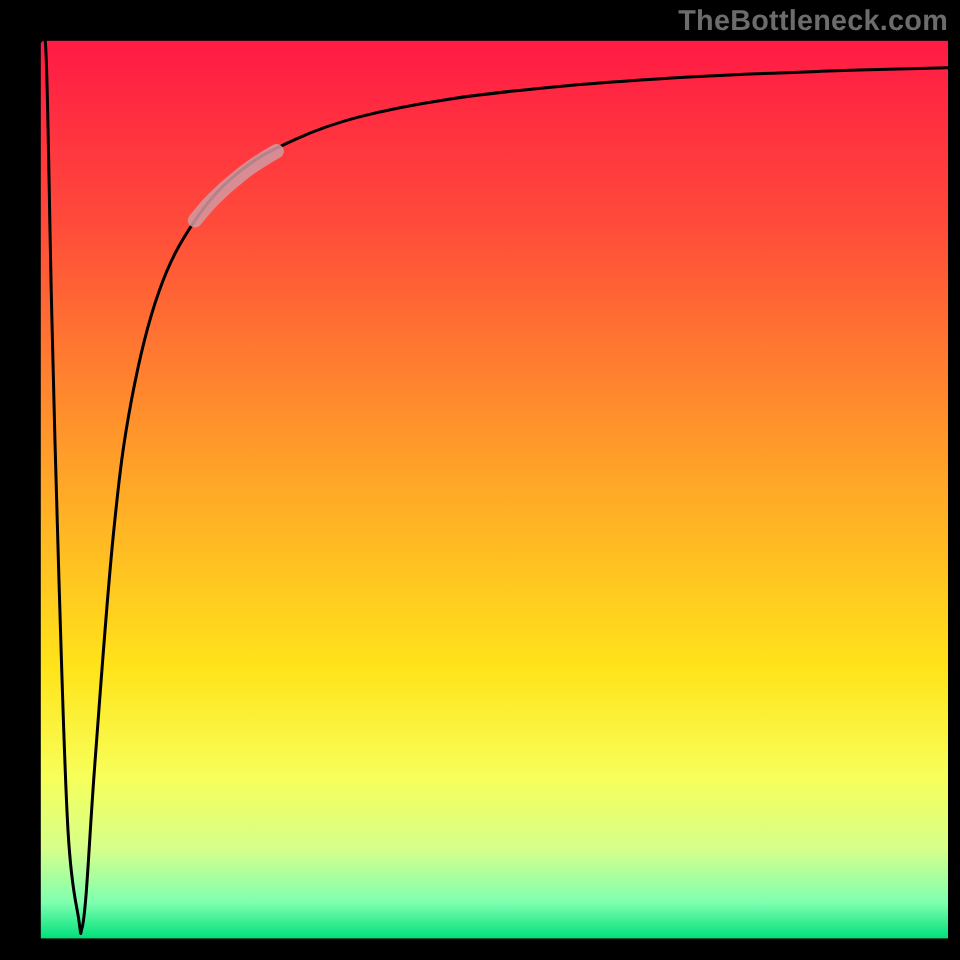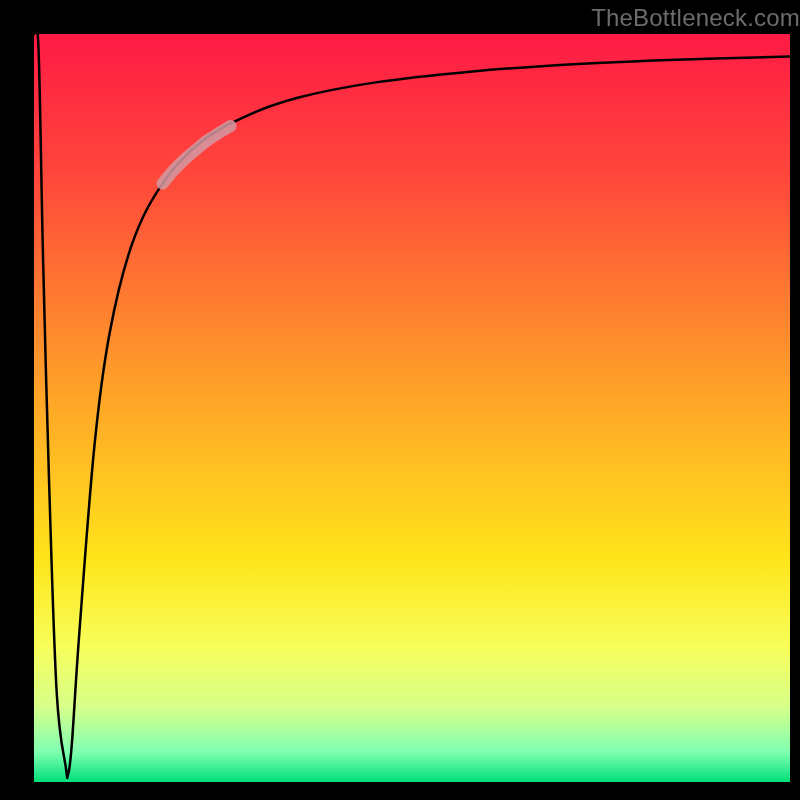--- a/index.html
+++ b/index.html
@@ -25,9 +25,9 @@
   .watermark {
     position: absolute;
     top: 4px;
-    right: 0;
+    right: 10px;
     font-size: 24px;
-    font-weight: 400;
+    font-weight: 700;
     color: #6c6c6c;
     letter-spacing: 0.2px;
     user-select: none;

